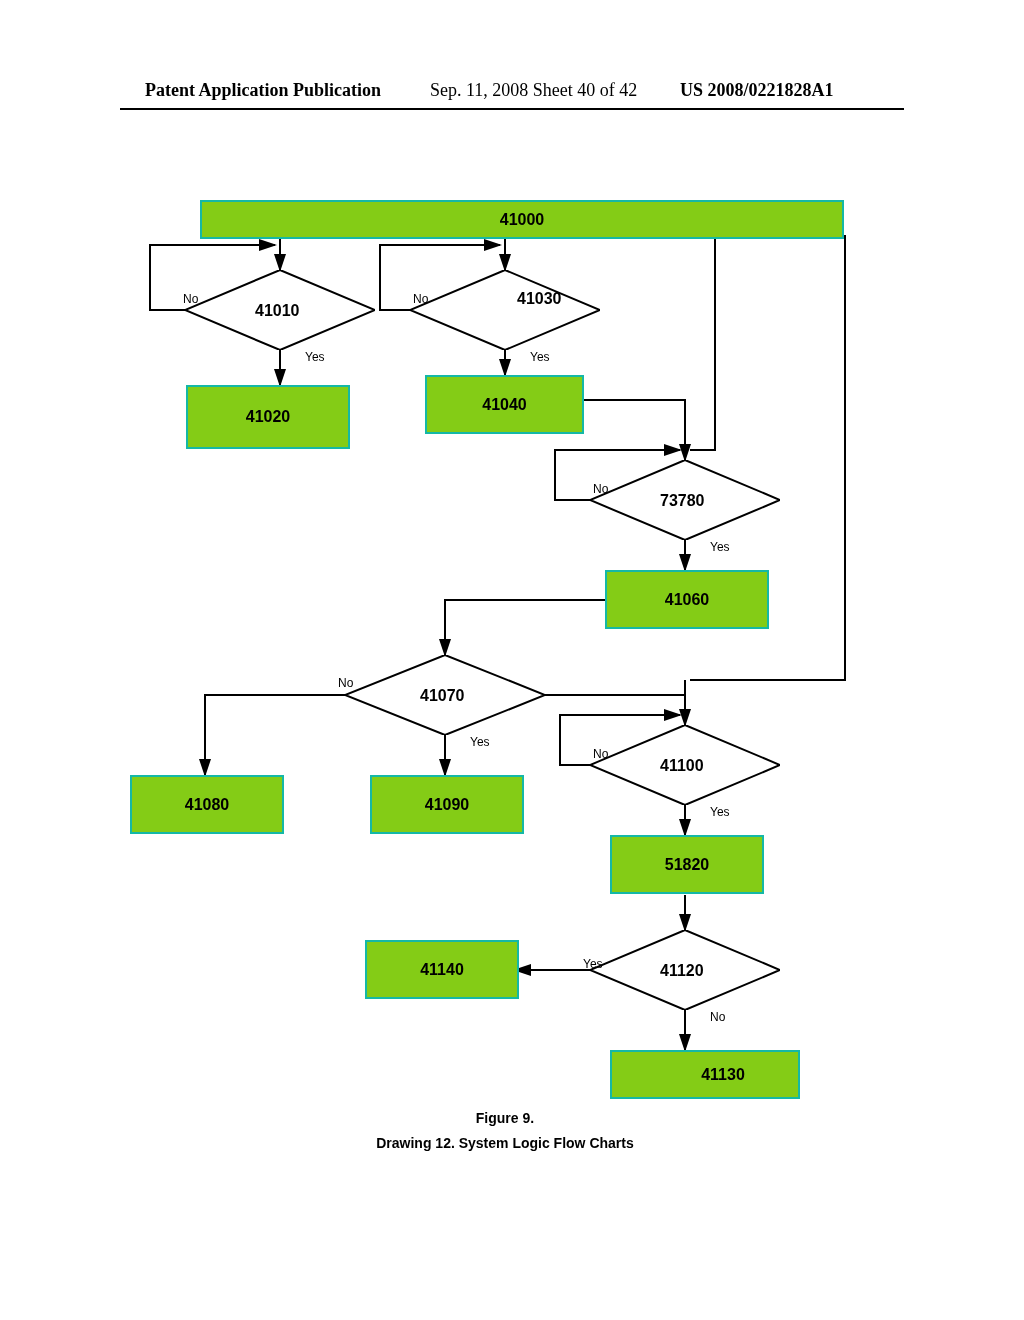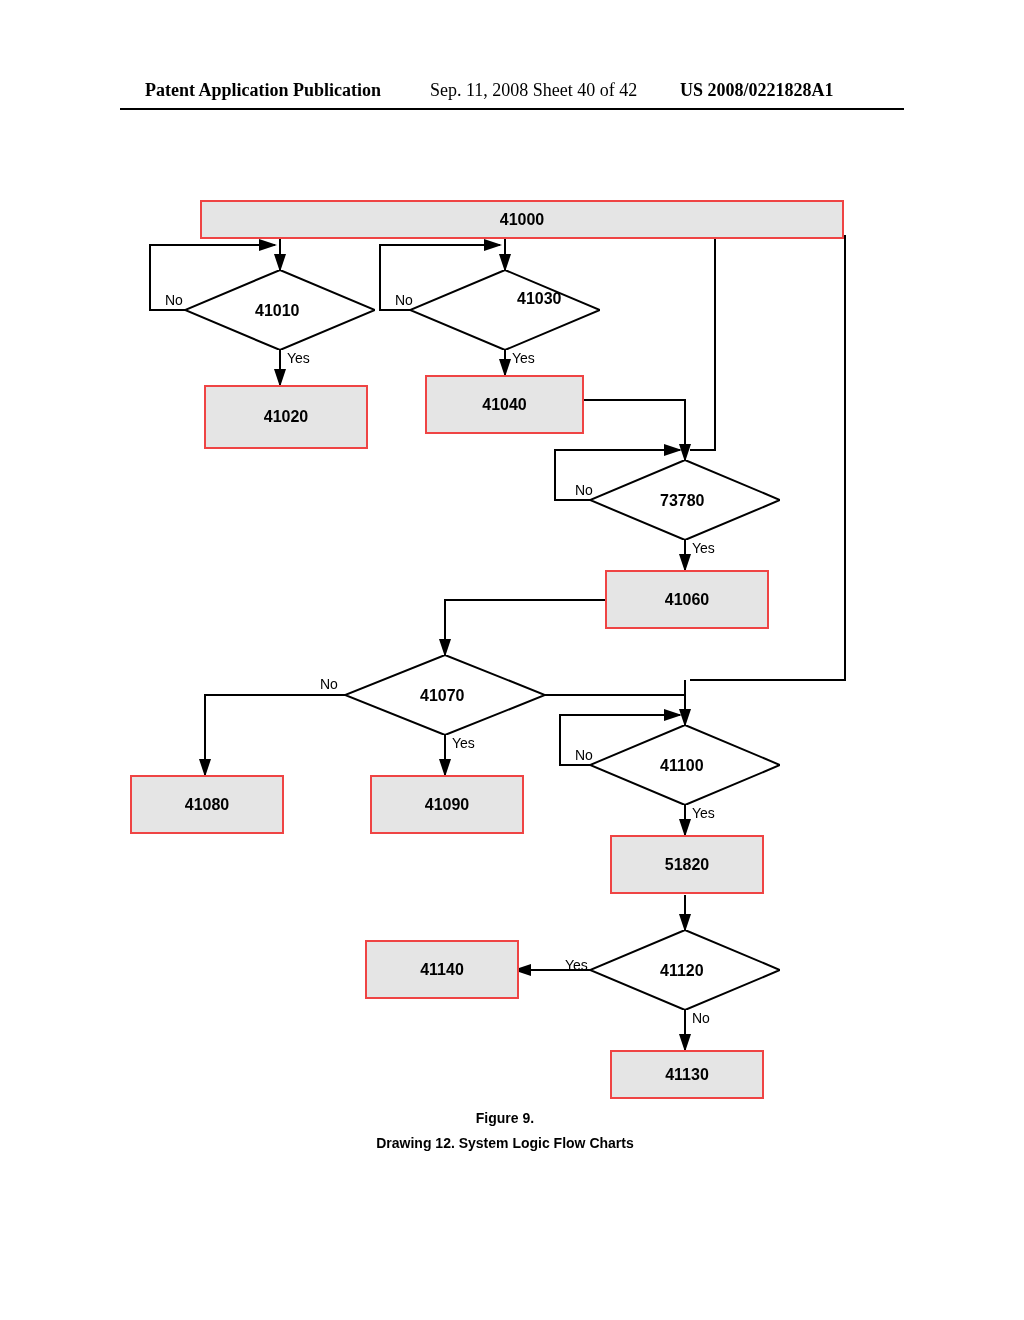--- a/index.html
+++ b/index.html
@@ -35,8 +35,8 @@
   }
   .rect {
     position: absolute;
-    border: 2px solid #ef4444;
-    background: #e5e5e5;
+    border: 2px solid #14b8a6;
+    background: #84cc16;
     display: flex;
     align-items: center;
     justify-content: center;

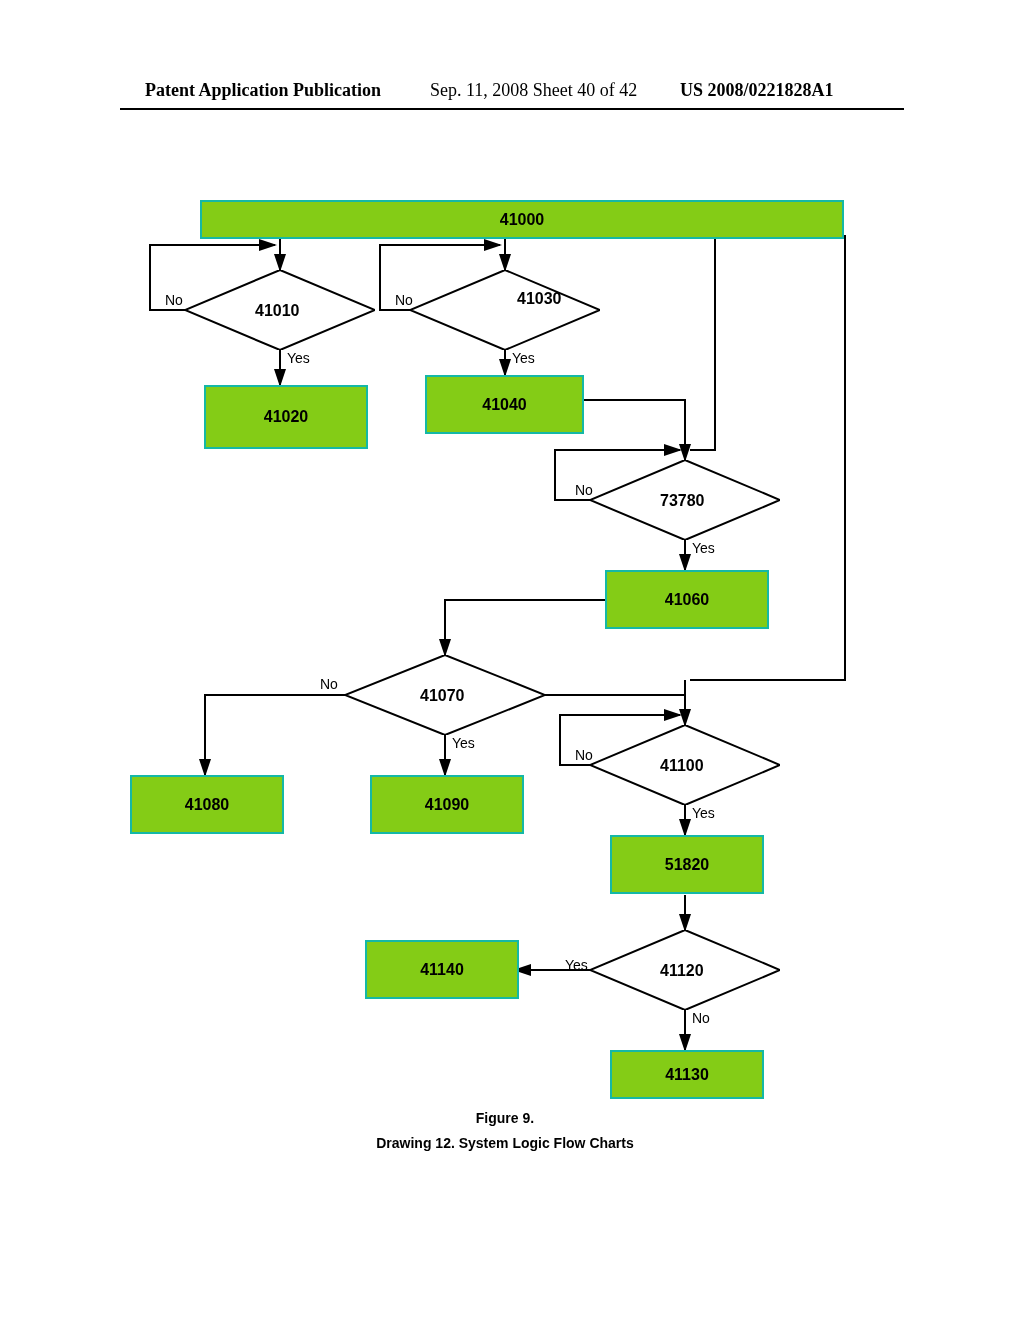--- a/index.html
+++ b/index.html
@@ -59,7 +59,8 @@
   .small {
     position: absolute;
     font-family: Arial, sans-serif;
-    font-size: 14px;
+    font-size: 12px;
+    margin-left: 18px;
   }
   .caption {
     position: absolute;

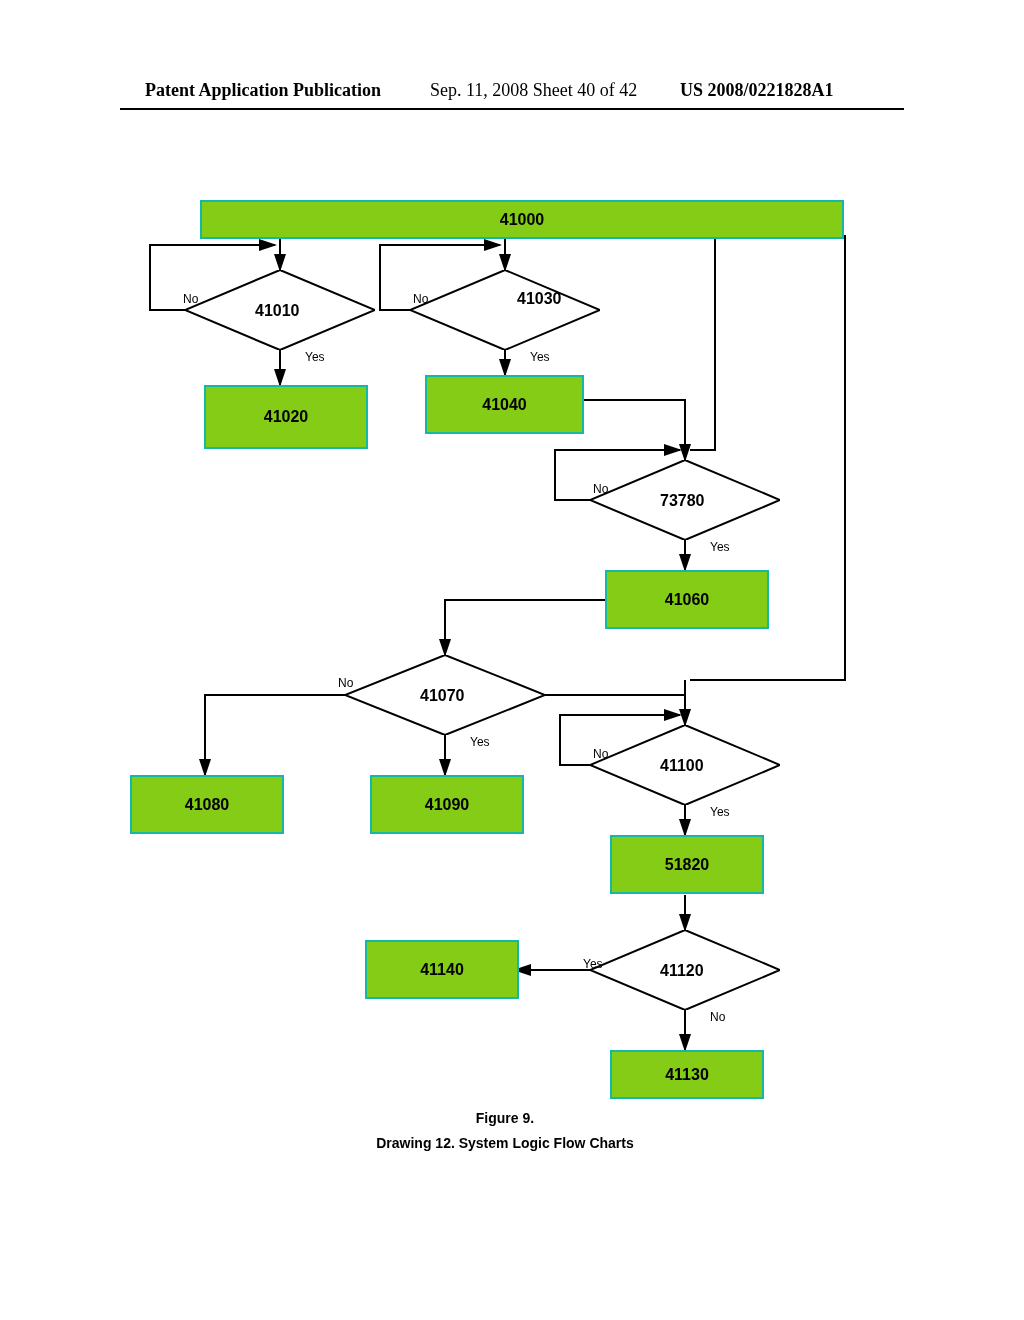--- a/index.html
+++ b/index.html
@@ -162,7 +162,7 @@
   <div class="small" style="left:250px; top:92px;">No</div>
   <div class="small" style="left:367px; top:150px;">Yes</div>
 
-  <div class="rect" style="left:59px; top:185px; width:160px; height:60px;">
+  <div class="rect" style="left:41px; top:185px; width:160px; height:60px;">
     <span>41020</span>
   </div>
 

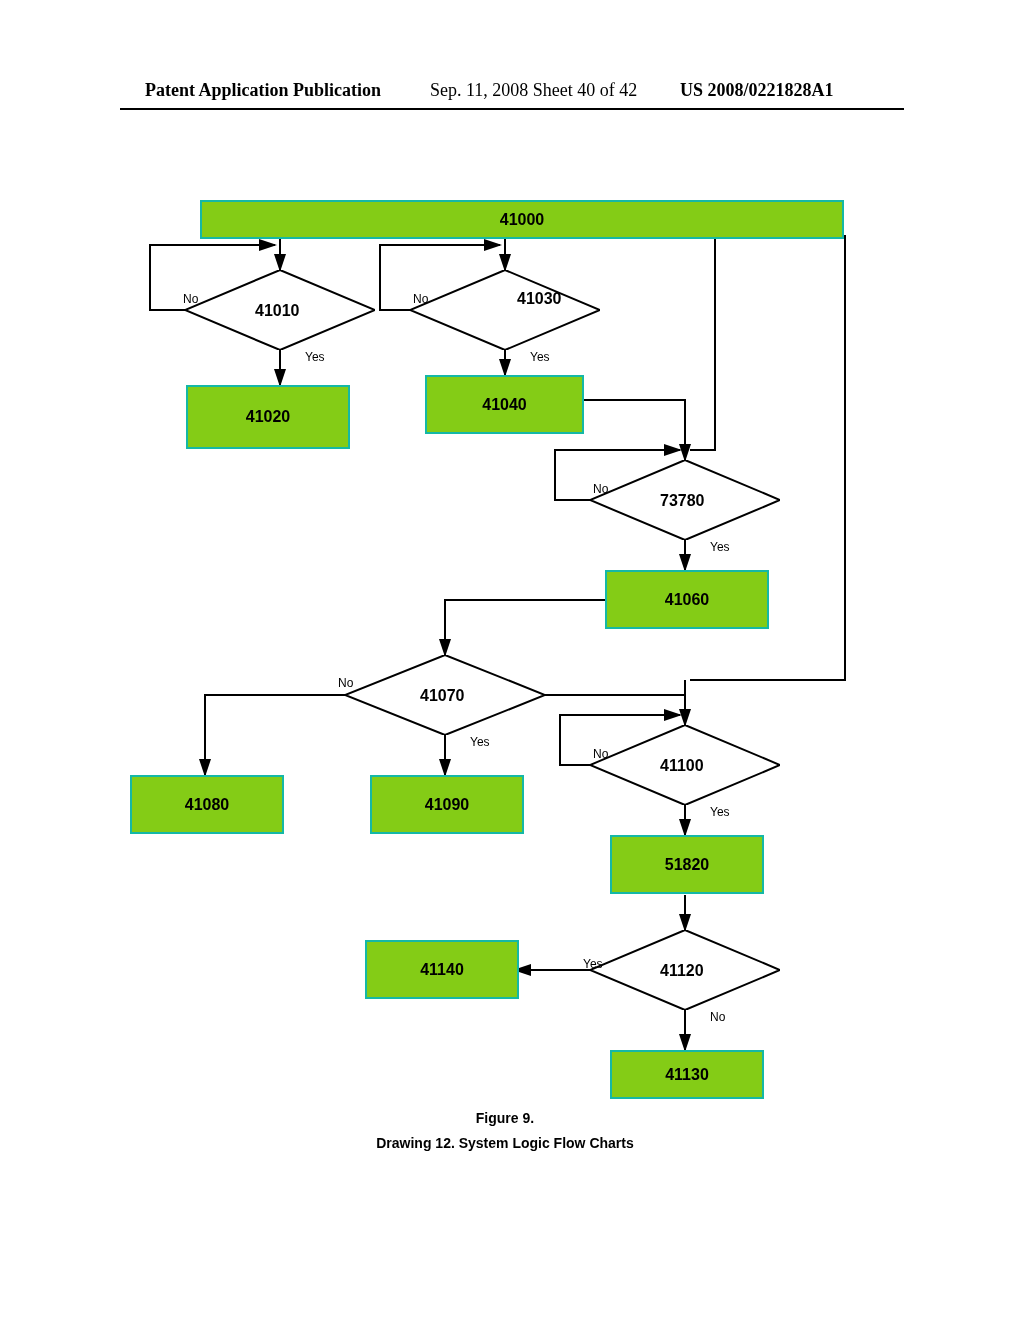--- a/index.html
+++ b/index.html
@@ -226,7 +226,7 @@
     <span>41140</span>
   </div>
 
-  <div class="rect" style="left:465px; top:850px; width:150px; height:45px;">
+  <div class="rect" style="left:465px; top:850px; width:150px; height:45px;padding-left:36px;">
     <span>41130</span>
   </div>
 

